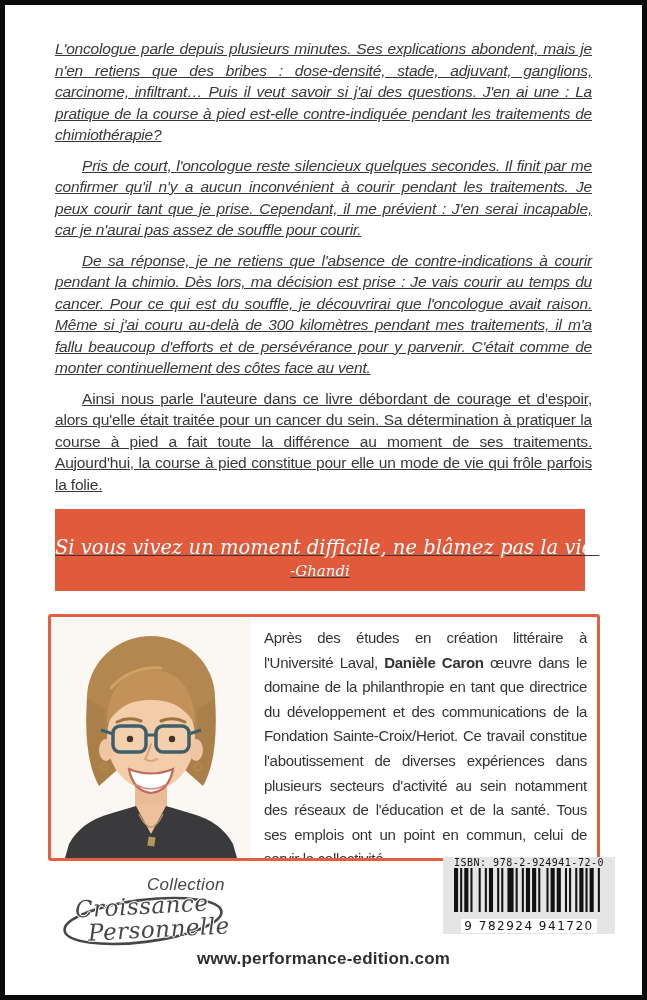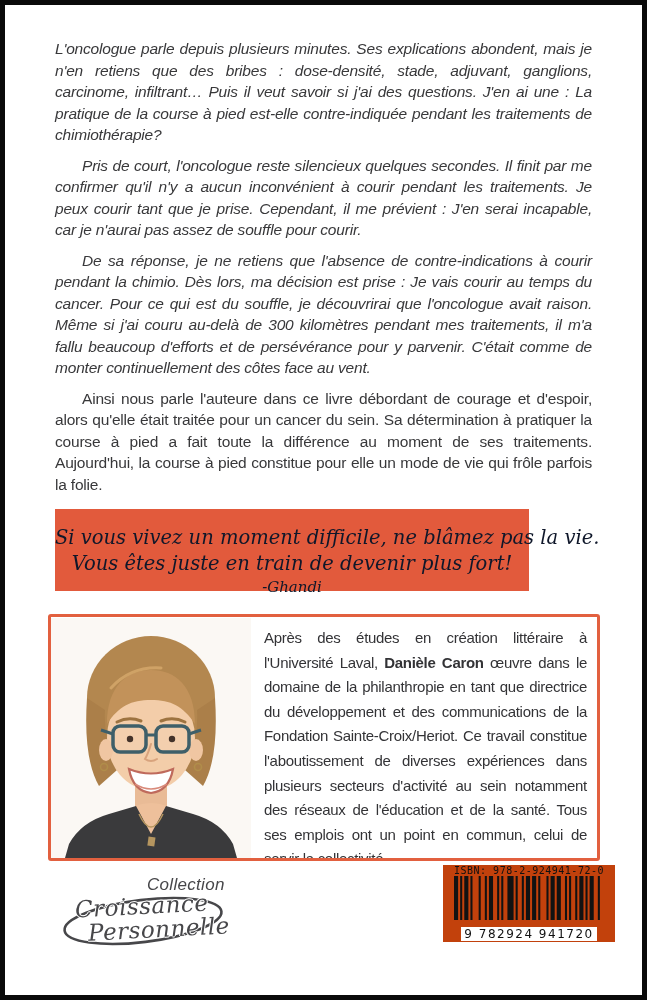--- a/index.html
+++ b/index.html
@@ -6,7 +6,7 @@
   .page{
     box-sizing:border-box;width:647px;height:1000px;
     border:5px solid #0a0a0a;background:#ffffff;position:relative;overflow:hidden;
-    font-family:"Liberation Sans",sans-serif;color:#38383a;
+    font-family:"Liberation Sans",sans-serif;color:#38383a;text-decoration:underline;
   }
   .content{padding:33px 50px 0 50px;}
   p.body-par{

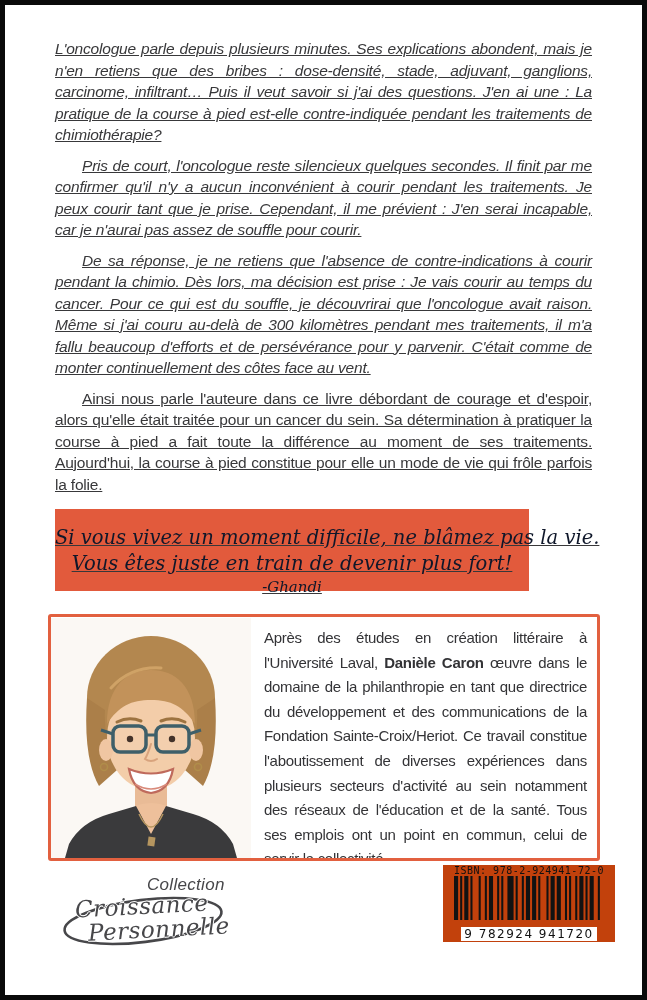--- a/index.html
+++ b/index.html
@@ -16,10 +16,10 @@
   p.italic{font-style:italic;}
   p.indent{text-indent:27px;}
   .quote-box{
-    box-sizing:border-box;width:474px;height:82px;margin-top:14px;
-    background:#E25A3C;color:#0f172a;text-align:center;
+    box-sizing:border-box;width:530px;height:82px;margin-top:14px;
+    background:#E25A3C;color:#ffffff;text-align:center;
     font-family:"DejaVu Serif",serif;font-style:italic;
-    padding-top:16px;
+    padding-top:26px;
   }
   .quote-line{font-size:19.5px;line-height:26px;white-space:nowrap;}
   .quote-attr{font-size:15px;line-height:20px;text-align:center;}

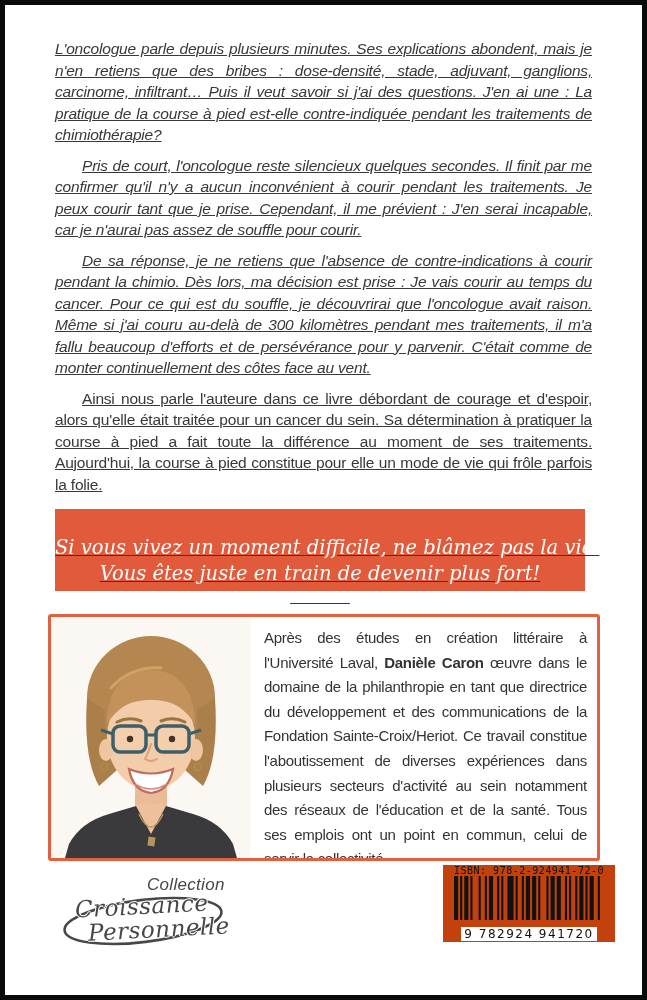--- a/index.html
+++ b/index.html
@@ -71,7 +71,6 @@
 
     <div class="quote-box">
       <div class="quote-line">Si vous vivez un moment difficile, ne blâmez pas la vie.</div>
-      <div class="quote-line">Vous êtes juste en train de devenir plus fort!</div>
       <div class="quote-attr">-Ghandi</div>
     </div>
 

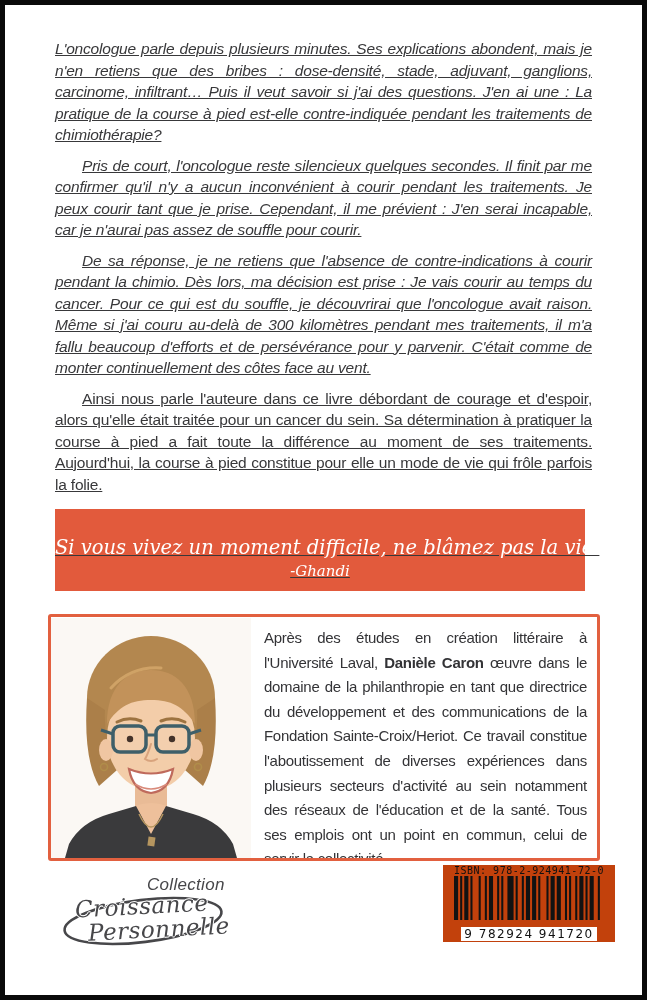--- a/index.html
+++ b/index.html
@@ -46,7 +46,7 @@
   }
   .logo-croissance{left:20px;top:30px;transform:rotate(-3deg);}
   .logo-personnelle{left:33px;top:53px;transform:rotate(-3deg);}
-  .barcode{position:absolute;left:438px;top:12px;width:172px;text-align:center;background:#c2410c;}
+  .barcode{position:absolute;left:438px;top:4px;width:172px;text-align:center;background:#e5e5e5;}
   .isbn-label{font-family:"DejaVu Sans Mono",monospace;font-size:10px;letter-spacing:0.5px;color:#111;}
   .barcode-digits{
     display:inline-block;margin-top:-10px;position:relative;background:#fff;

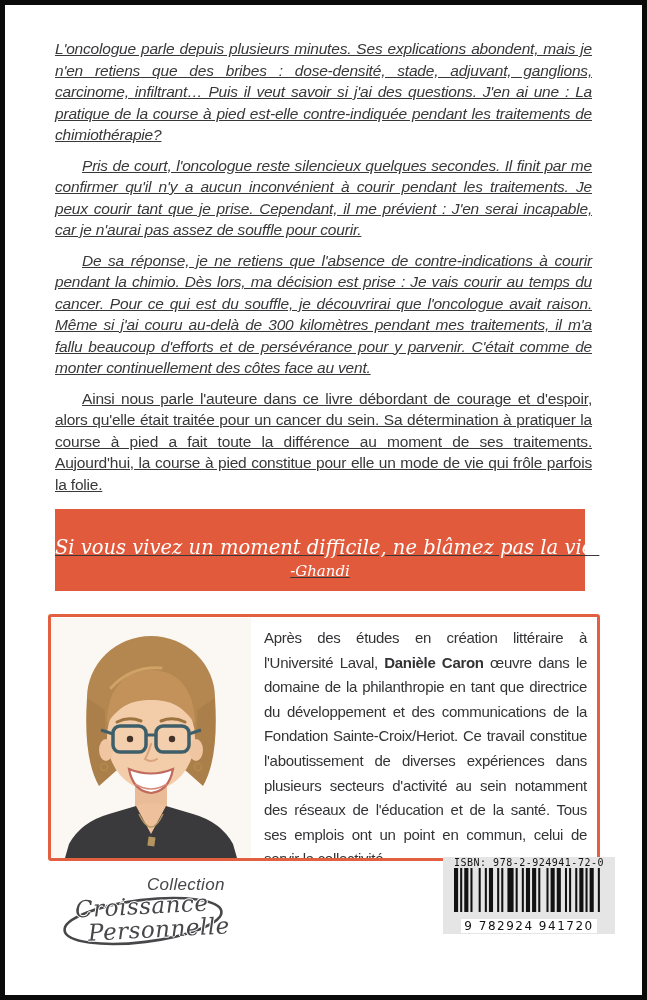--- a/index.html
+++ b/index.html
@@ -166,6 +166,7 @@
       <span class="barcode-digits">9 782924 941720</span>
     </div>
 
+    <div class="website">www.performance-edition.com</div>
   </div>
 
 </div>

